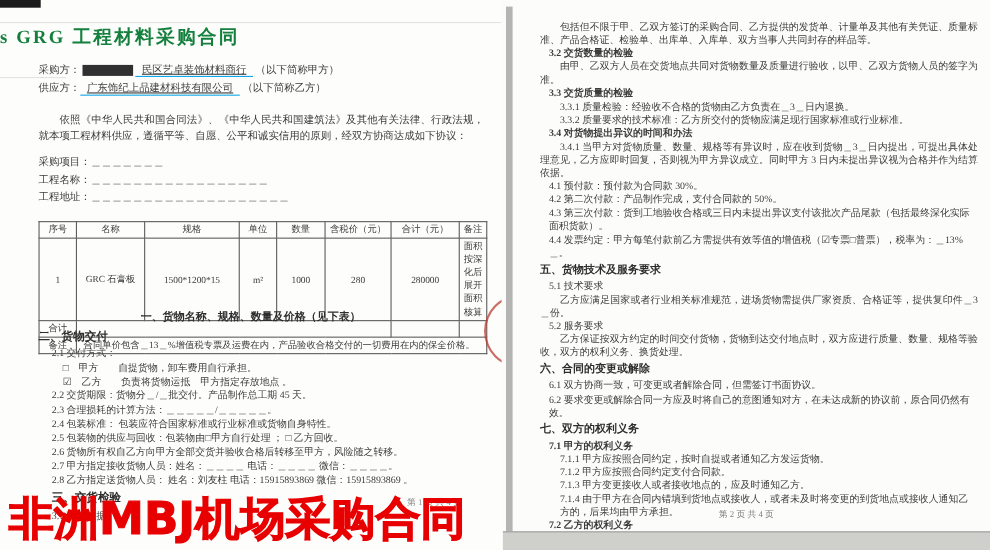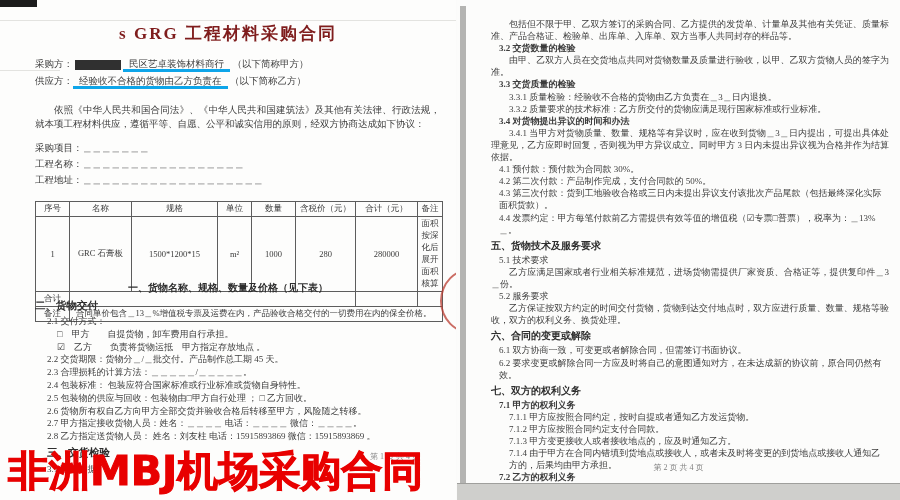--- a/index.html
+++ b/index.html
@@ -10,8 +10,8 @@
   .page1 { position:absolute; left:0; top:0; width:456px; height:500px; background:#fdfdfc; color:#3c3c3c; overflow:hidden; }
   .corner-bar { position:absolute; left:0; top:0; width:37px; height:7px; background:#1c1c1c; }
   .scanline { position:absolute; left:0; height:1px; background:#e3e3e0; }
-  .p1-title { position:absolute; left:0; top:22px; width:456px; text-align:center;
-              font-size:17px; font-weight:bold; letter-spacing:2px; color:#7f1d1d; }
+  .p1-title { position:absolute; left:0; top:22px; width:456px; 
+              font-size:17px; font-weight:bold; letter-spacing:2px; color:#15803d; }
   .parties { position:absolute; left:35px; top:56px; width:400px; font-size:9.5px; line-height:17px; }
   .party-row { white-space:nowrap; }
   .u { border-bottom:3px solid #0ea5e9; padding:0 6px; }

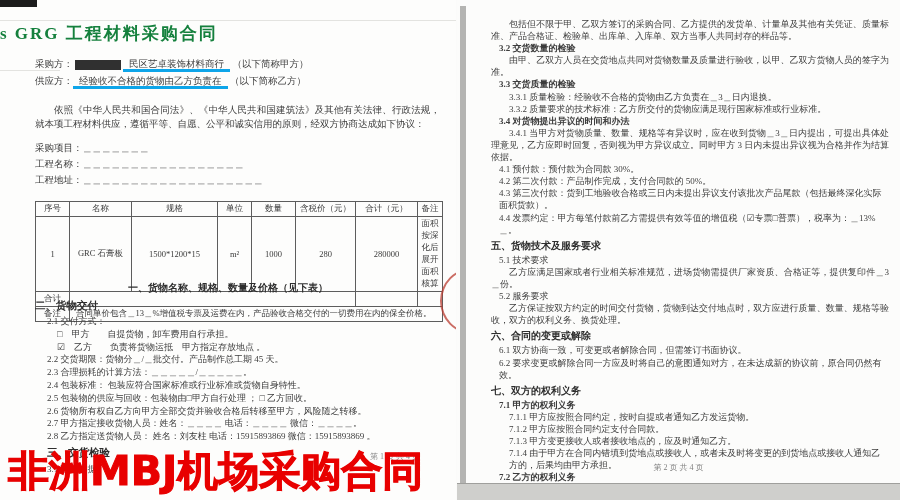--- a/index.html
+++ b/index.html
@@ -14,7 +14,7 @@
               font-size:17px; font-weight:bold; letter-spacing:2px; color:#15803d; }
   .parties { position:absolute; left:35px; top:56px; width:400px; font-size:9.5px; line-height:17px; }
   .party-row { white-space:nowrap; }
-  .u { border-bottom:3px solid #0ea5e9; padding:0 6px; }
+  .u { border-bottom:1px solid #0ea5e9; padding:0 6px;text-decoration:underline; }
   .redact { display:inline-block; width:46px; height:10px; background:#303030; vertical-align:middle; margin:0 2px; }
   .preamble { position:absolute; left:35px; top:103px; width:405px; font-size:9.5px; line-height:14px;
               text-indent:2em; text-align:justify; }

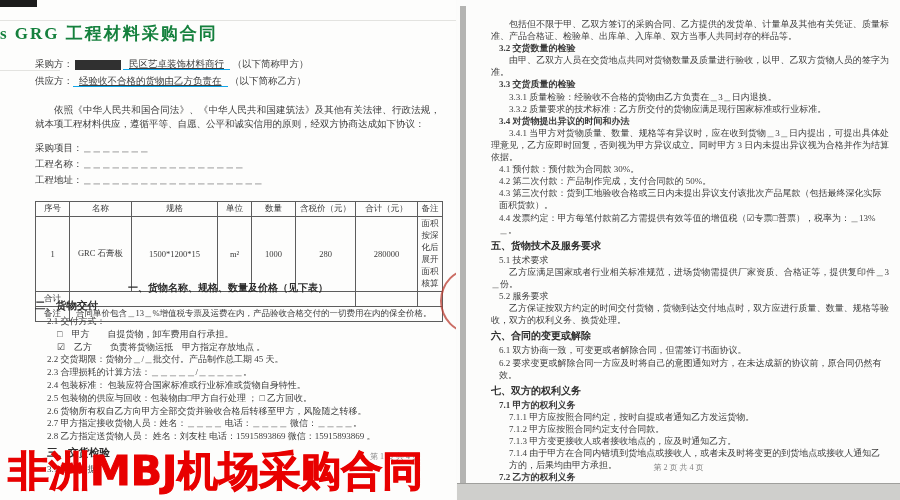--- a/index.html
+++ b/index.html
@@ -79,7 +79,7 @@
         <span>（以下简称甲方）</span>
       </div>
       <div class="party-row">
-        <span>供应方：</span><span class="u">经验收不合格的货物由乙方负责在</span>
+        <span>供应方：</span><span class="u">广东饰纪上品建材科技有限公司</span>
         <span>（以下简称乙方）</span>
       </div>
     </div>

